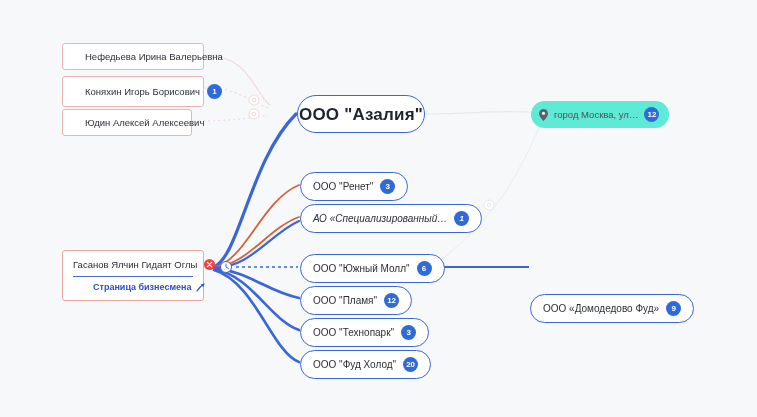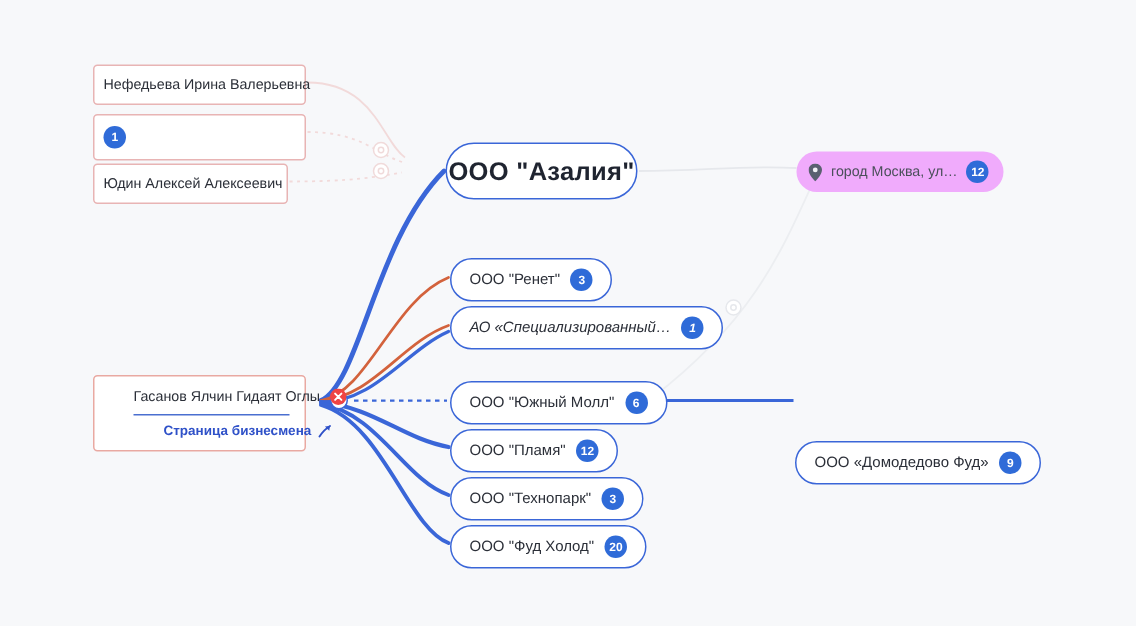--- a/index.html
+++ b/index.html
@@ -93,7 +93,7 @@
     background: #ffffff;
     border: 1.2px solid #e8b4b4;
     border-radius: 3px;
-    padding: 7px 6px;
+    padding: 7px 22px;
     font-size: 9.5px;
     color: #2b2f38;
     white-space: nowrap;

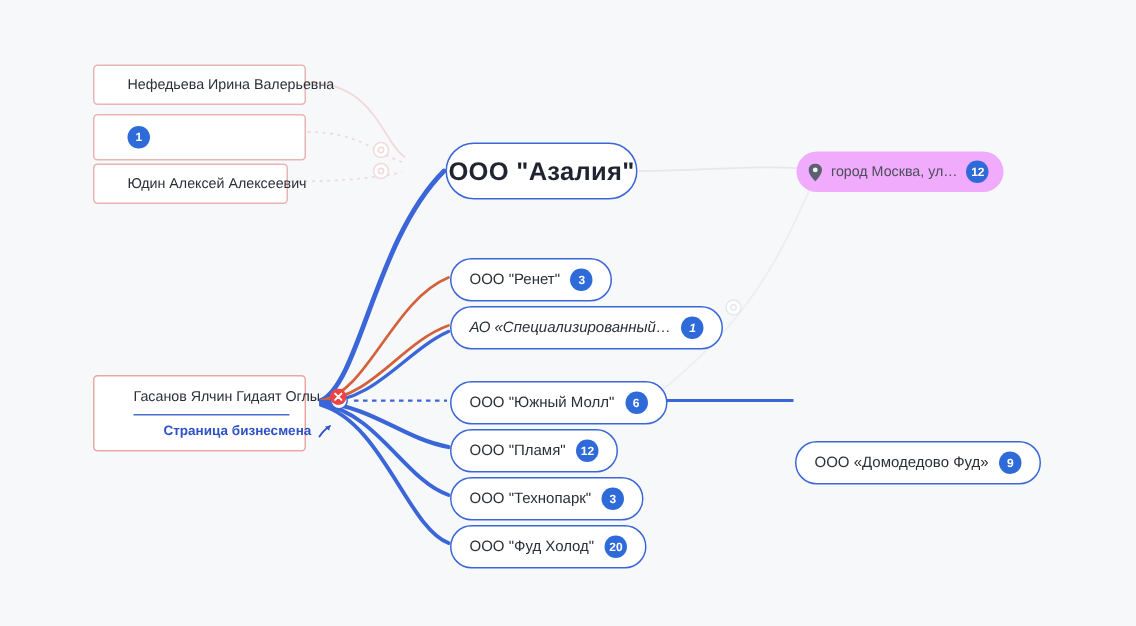--- a/index.html
+++ b/index.html
@@ -207,6 +207,7 @@
   </div>
 
   <div class="person" style="left:62px; top:76px; width:142px;">
+    <span>Коняхин Игорь Борисович</span>
     <span class="badge">1</span>
   </div>
 

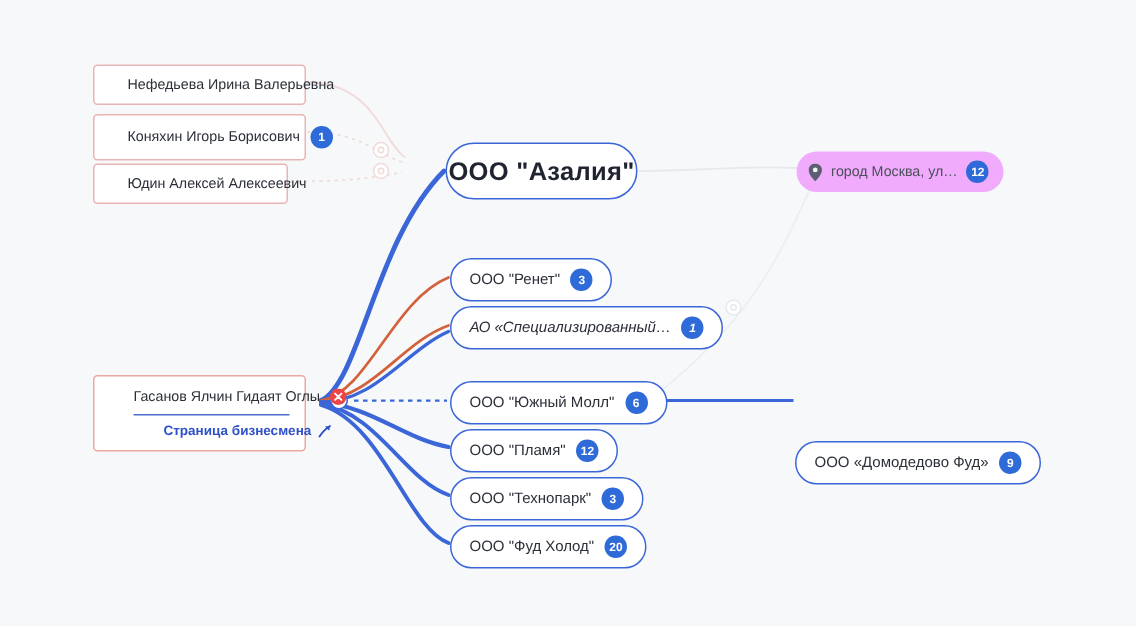--- a/index.html
+++ b/index.html
@@ -73,7 +73,7 @@
     display: flex;
     align-items: center;
     gap: 6px;
-    background: #f0abfc;
+    background: #5eead4;
     border-radius: 999px;
     padding: 6px 10px 6px 8px;
     font-size: 9.5px;

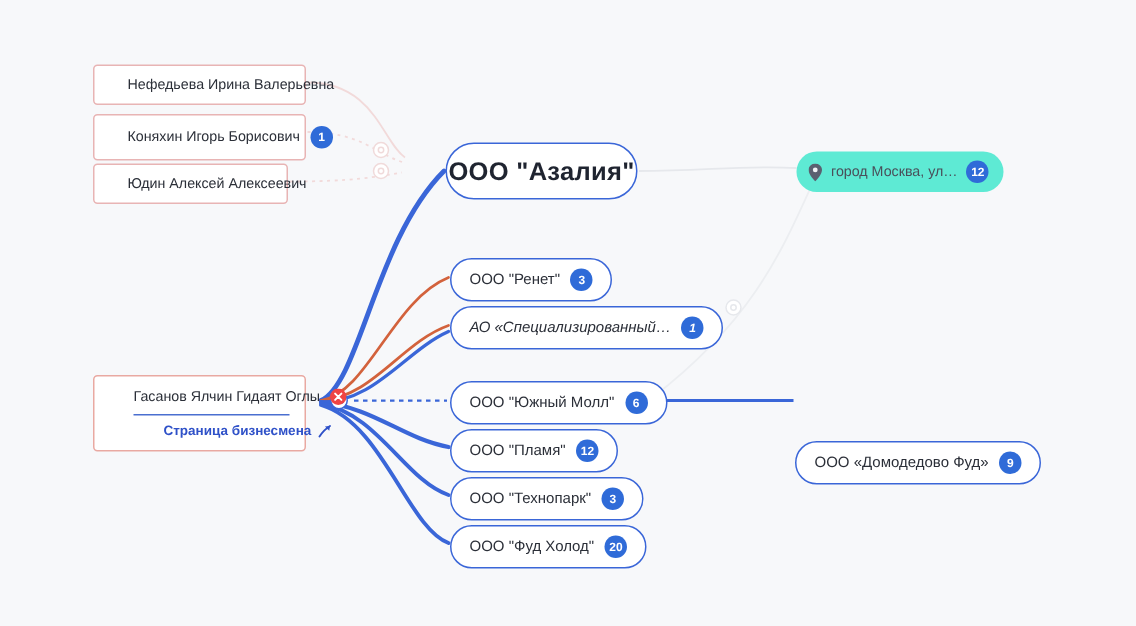--- a/index.html
+++ b/index.html
@@ -106,7 +106,7 @@
     background: #ffffff;
     border: 1.4px solid #e9a9a2;
     border-radius: 3px;
-    padding: 8px 10px 8px 26px;
+    padding: 8px 10px 8px 10px;
     box-sizing: border-box;
   }
   .active-row {

